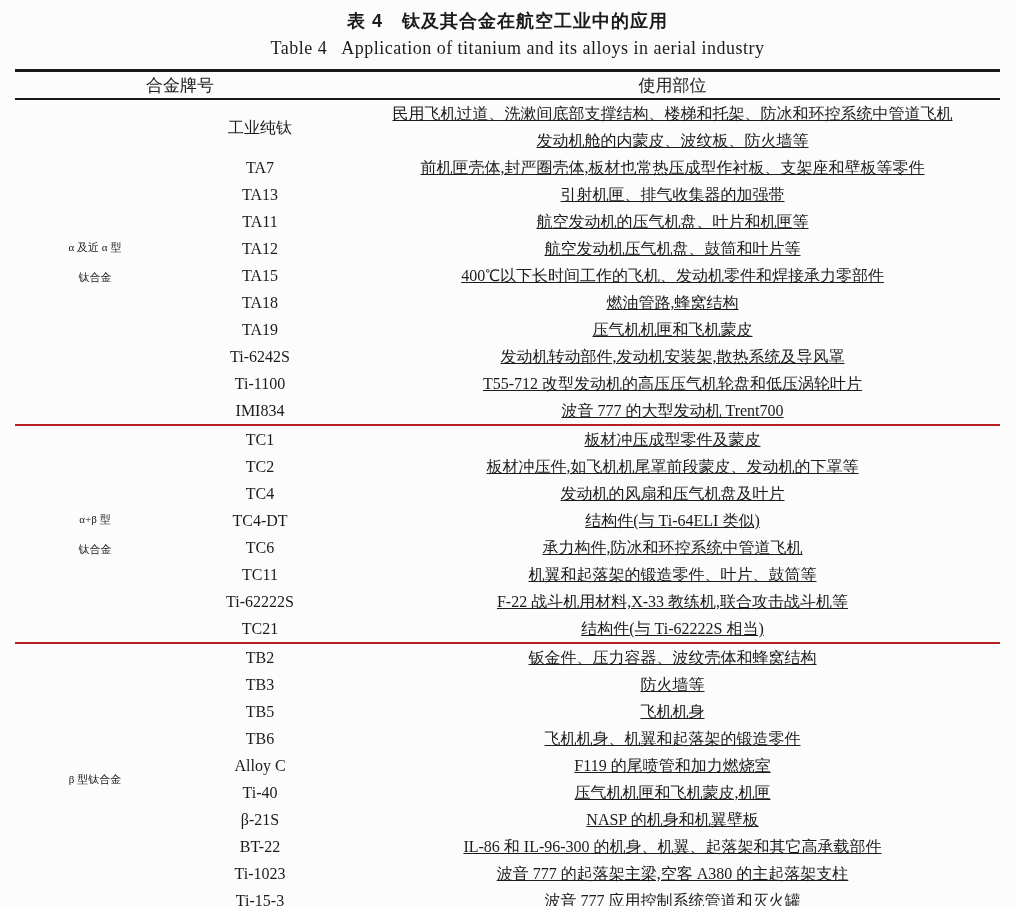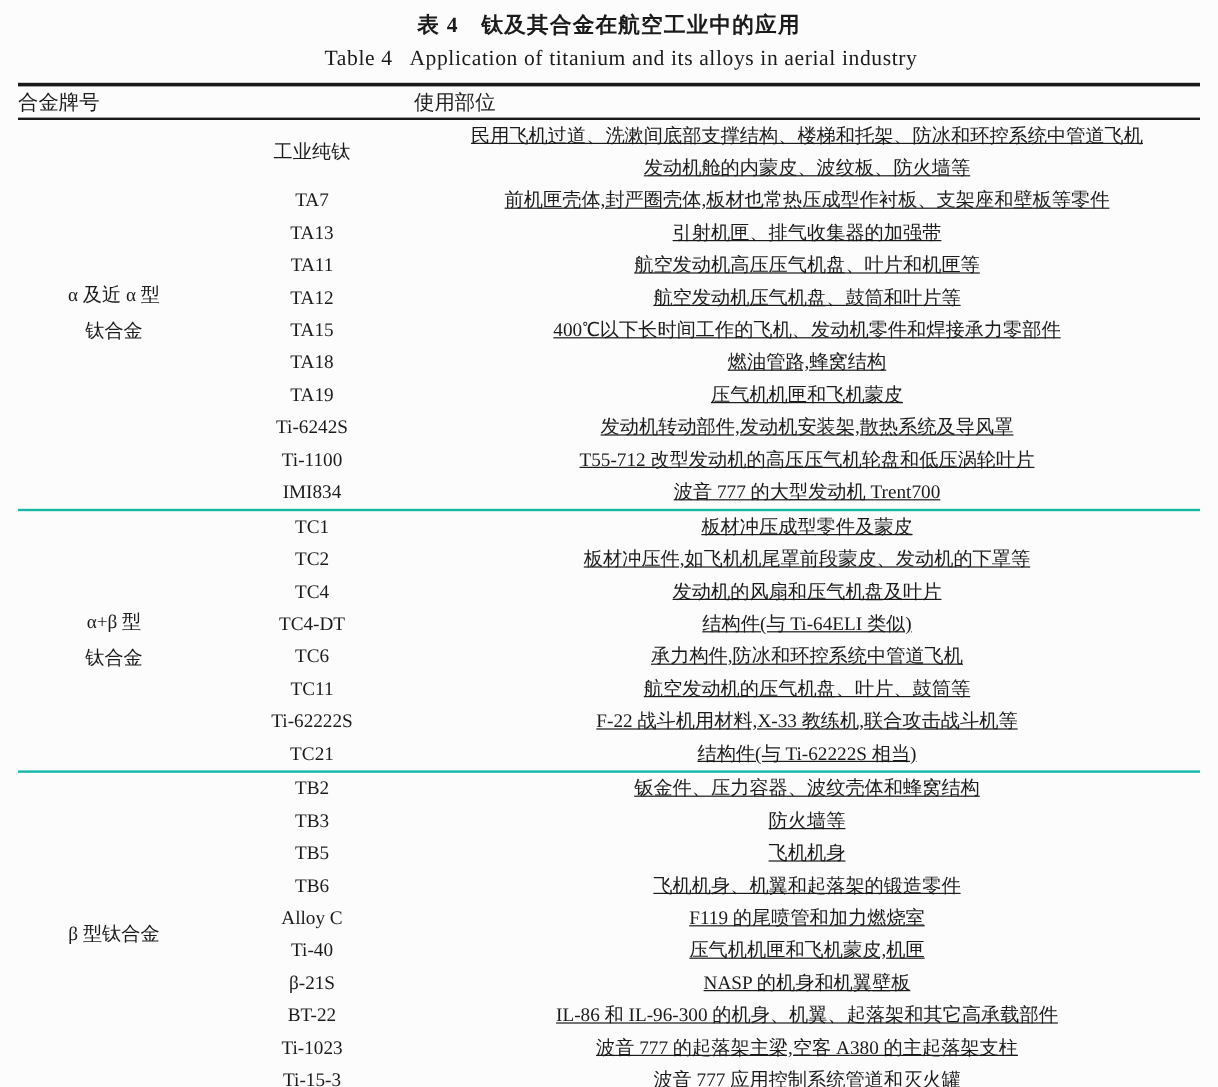--- a/index.html
+++ b/index.html
@@ -19,7 +19,7 @@
   }
   .title {
     text-align: center;
-    font-family: Liberation Serif, serif;
+    font-family: Liberation Sans, sans-serif;
     font-weight: bold;
     font-size: 18px;
     padding-top: 9px;

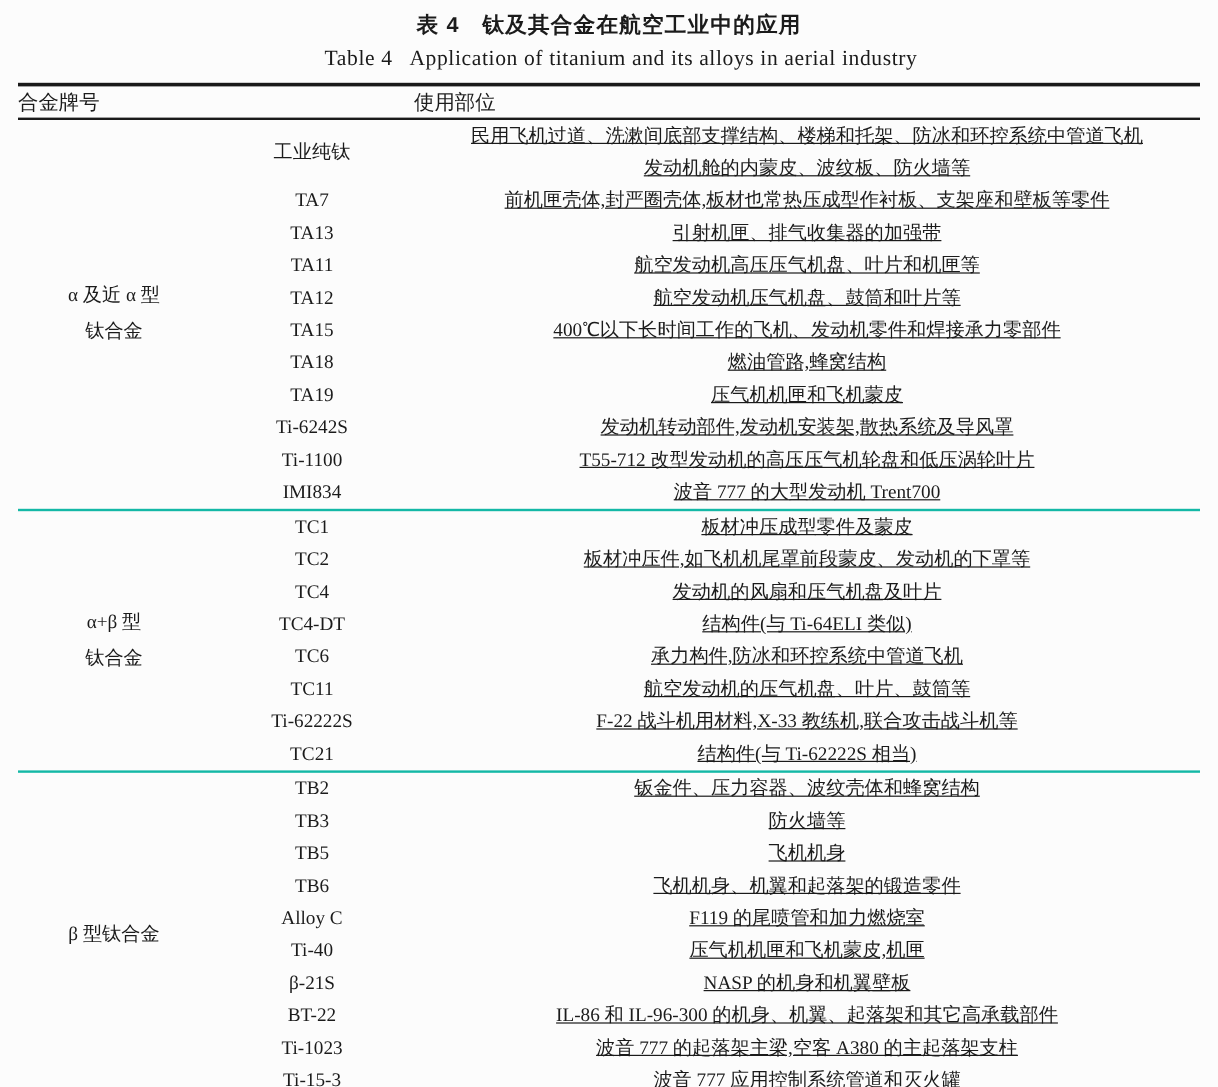--- a/index.html
+++ b/index.html
@@ -50,7 +50,7 @@
     font-weight: normal;
     font-size: 17px;
     height: 26px;
-    text-align: left;
+    text-align: center;
     vertical-align: middle;
     border-bottom: 2px solid #1a1a1a;
     padding: 0;

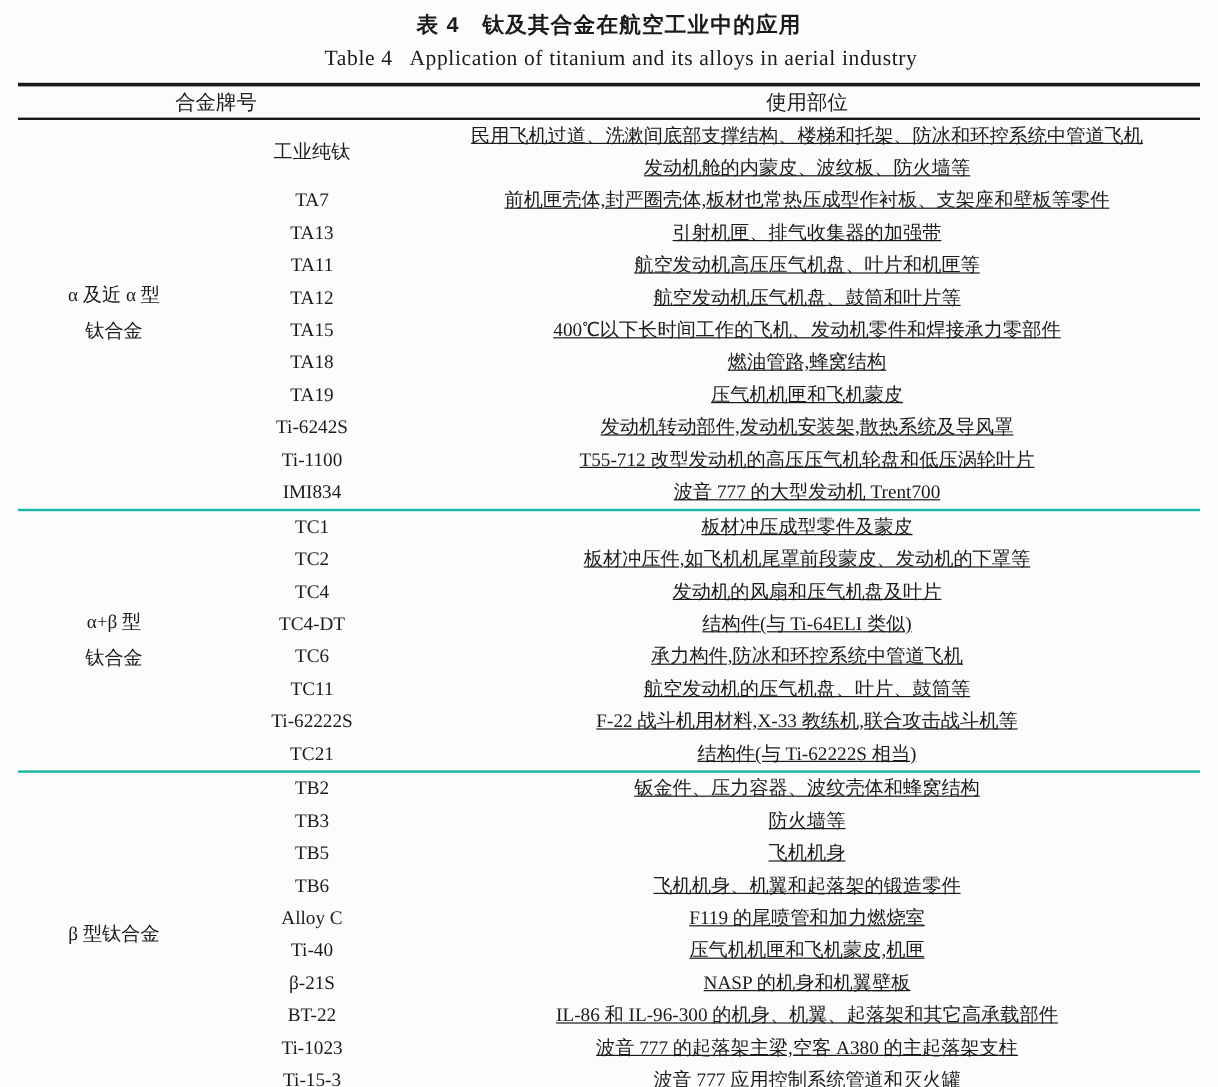--- a/index.html
+++ b/index.html
@@ -117,7 +117,7 @@
         <tr>
           <td class="alloy-cell">TA11</td>
           <td class="usage-cell">
-            <div>航空发动机高压压气机盘、叶片和机匣等</div>
+            <div>航空发动机的压气机盘、叶片和机匣等</div>
           </td>
         </tr>
         <tr>

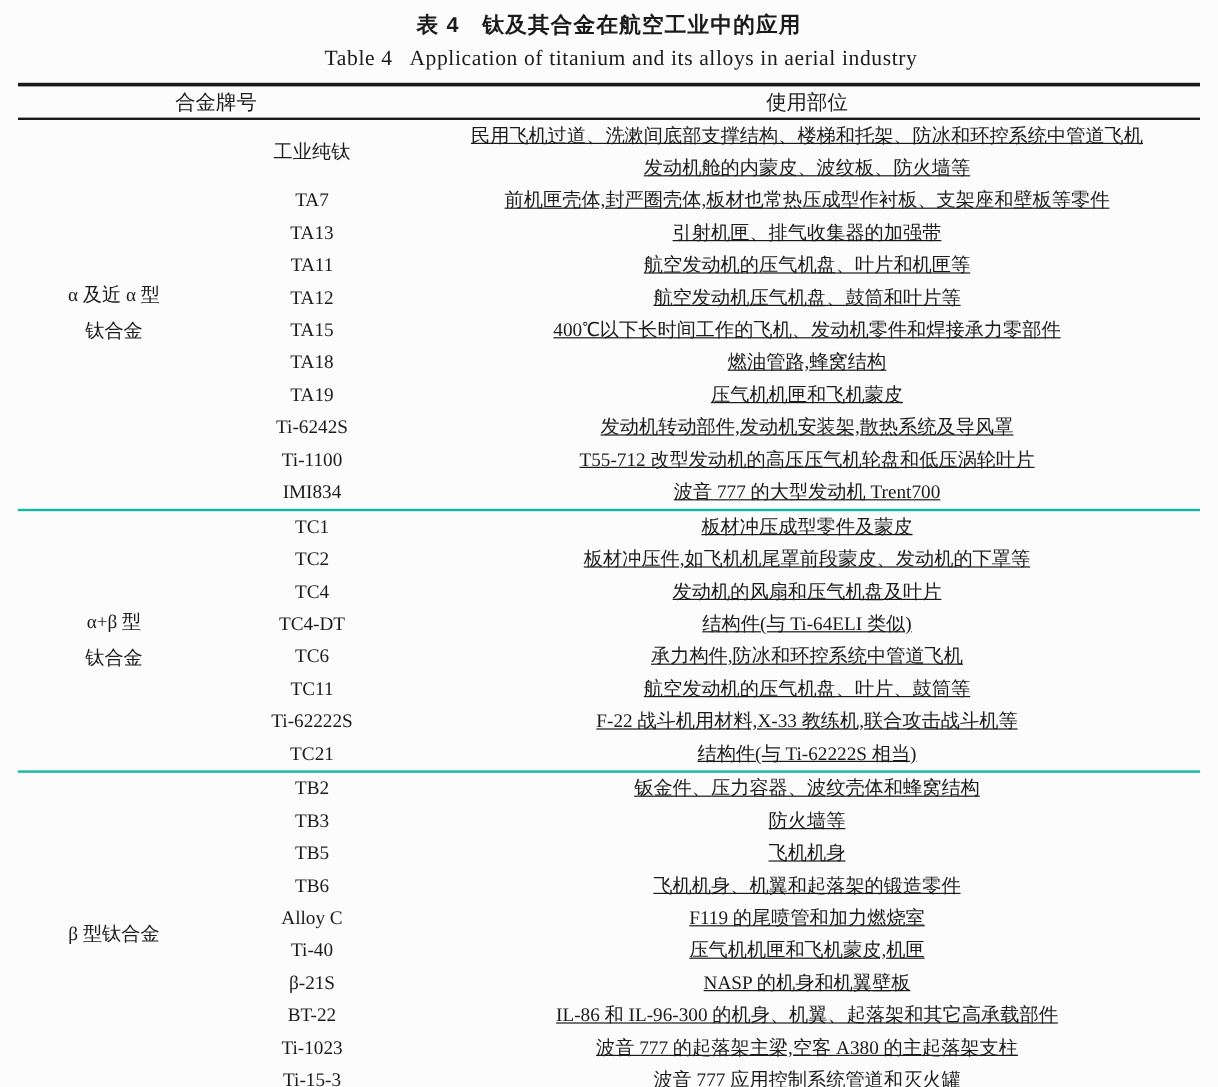--- a/index.html
+++ b/index.html
@@ -64,7 +64,7 @@
     line-height: 27px;
   }
   td.group-cell {
-    font-size: 16px;
+    font-size: 11px;
     line-height: 30px;
   }
   td.group-cell div { line-height: 30px; }

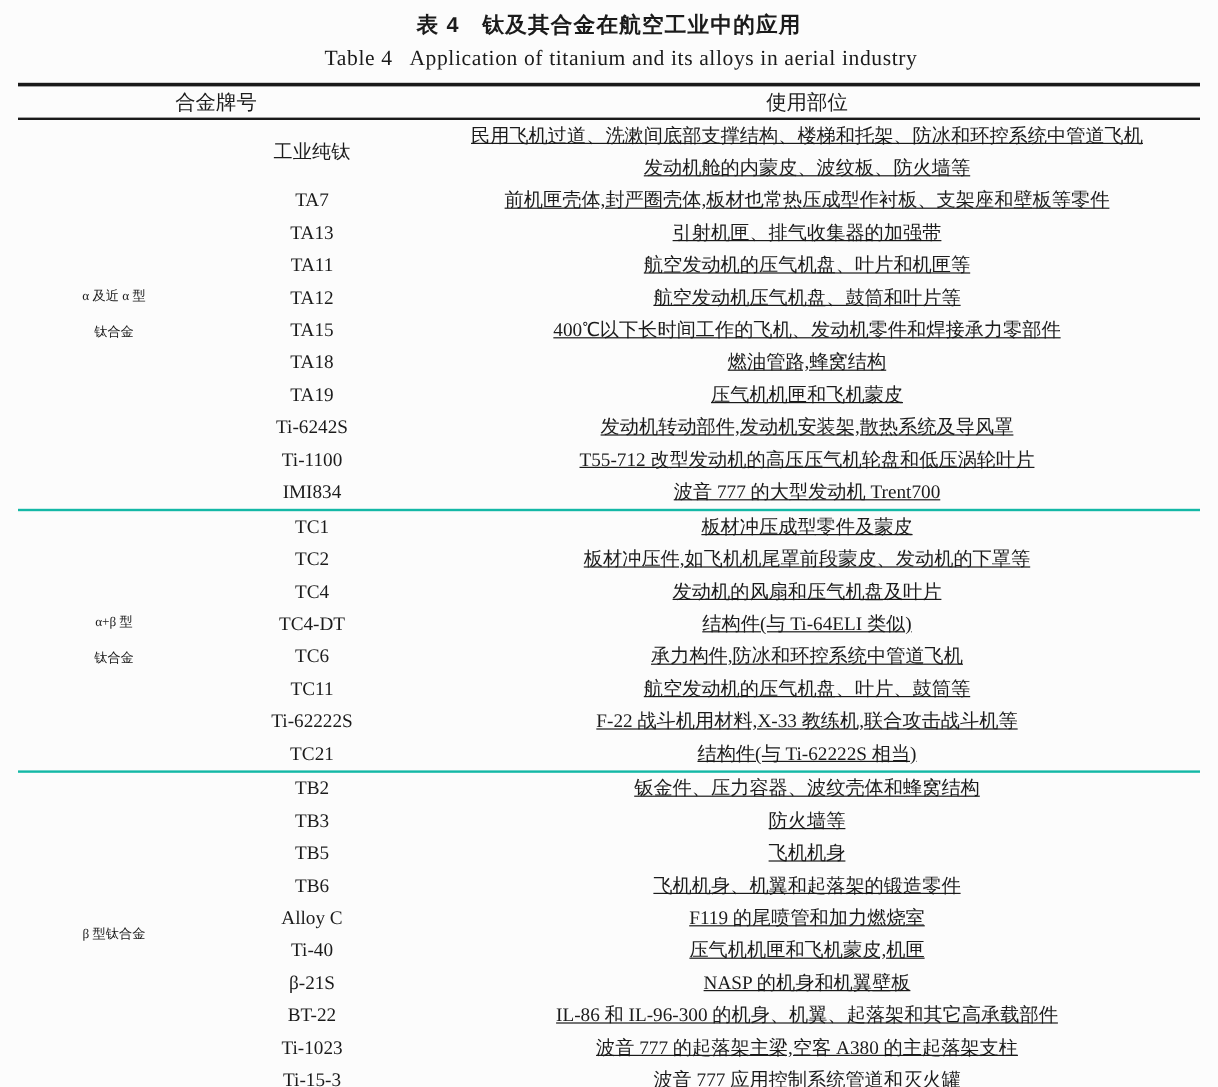--- a/index.html
+++ b/index.html
@@ -69,7 +69,7 @@
   }
   td.group-cell div { line-height: 30px; }
   td.usage-cell div { line-height: 27px; text-decoration: underline; }
-  tr.section-start td { border-top: 2px solid #14b8a6; }
+  tr.section-start td { border-top: 2px solid #b91c1c; }
 </style>
 </head>
 <body>

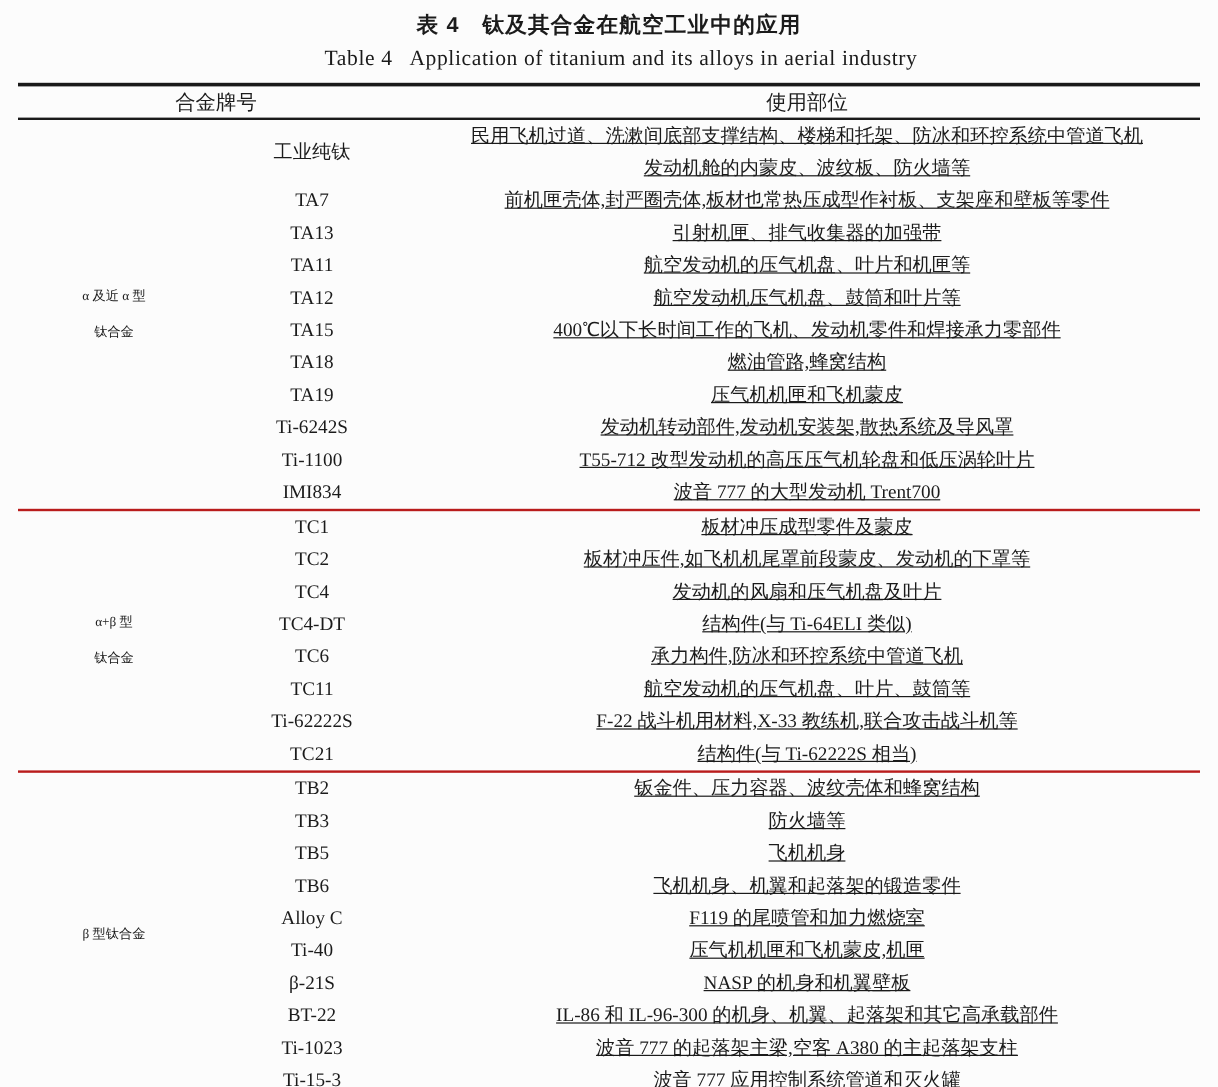--- a/index.html
+++ b/index.html
@@ -199,7 +199,7 @@
         <tr>
           <td class="alloy-cell">TC11</td>
           <td class="usage-cell">
-            <div>航空发动机的压气机盘、叶片、鼓筒等</div>
+            <div>机翼和起落架的锻造零件、叶片、鼓筒等</div>
           </td>
         </tr>
         <tr>

